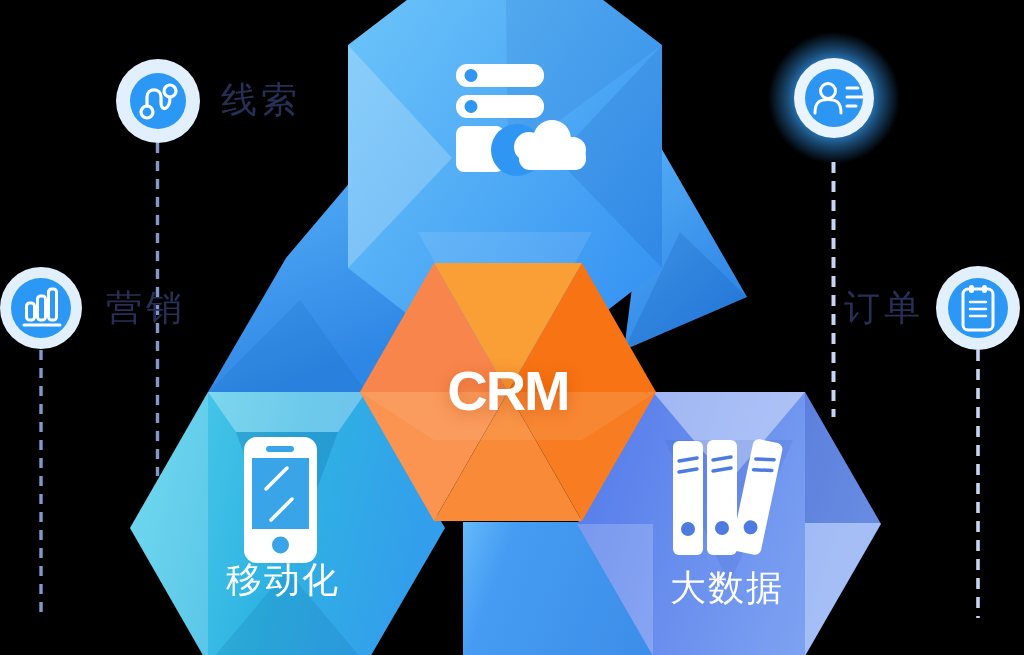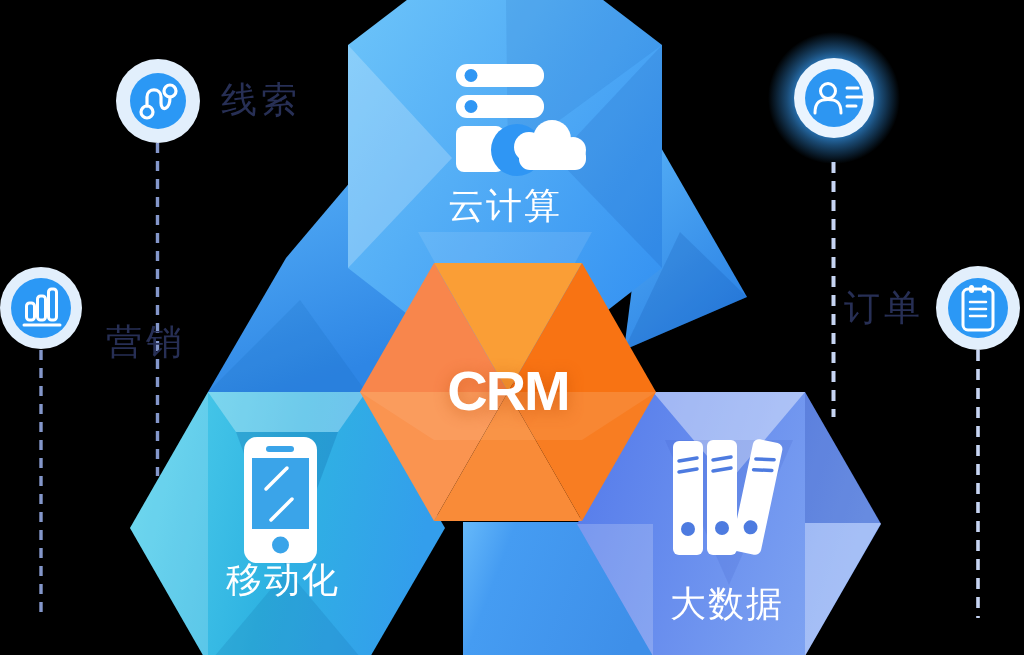--- a/index.html
+++ b/index.html
@@ -208,7 +208,6 @@
 </svg>
 
   <div class="lbl crm-lbl" style="left:508px;top:390px;">CRM</div>
-  <div class="lbl node-lbl" style="left:505px;top:206px;">云计算</div>
   <div class="lbl node-lbl" style="left:283px;top:580px;">移动化</div>
   <div class="lbl node-lbl" style="left:727px;top:604px;text-align:right;">大数据</div>
   <div class="lbl sat-lbl" style="left:261px;top:100px;">线索</div>

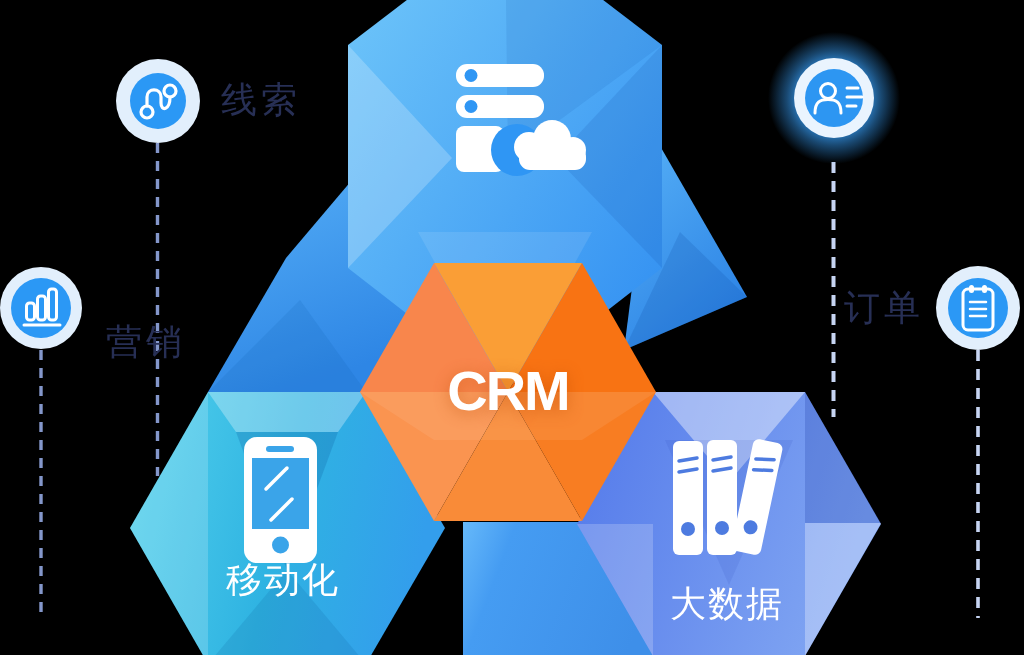--- a/index.html
+++ b/index.html
@@ -211,7 +211,7 @@
   <div class="lbl node-lbl" style="left:283px;top:580px;">移动化</div>
   <div class="lbl node-lbl" style="left:727px;top:604px;text-align:right;">大数据</div>
   <div class="lbl sat-lbl" style="left:261px;top:100px;">线索</div>
-  <div class="lbl sat-lbl" style="left:146px;top:308px;margin-top:34px;">营销</div>
+  <div class="lbl sat-lbl" style="left:146px;top:308px;">营销</div>
   <div class="lbl sat-lbl" style="left:884px;top:308px;">订单</div>
 </div>
 

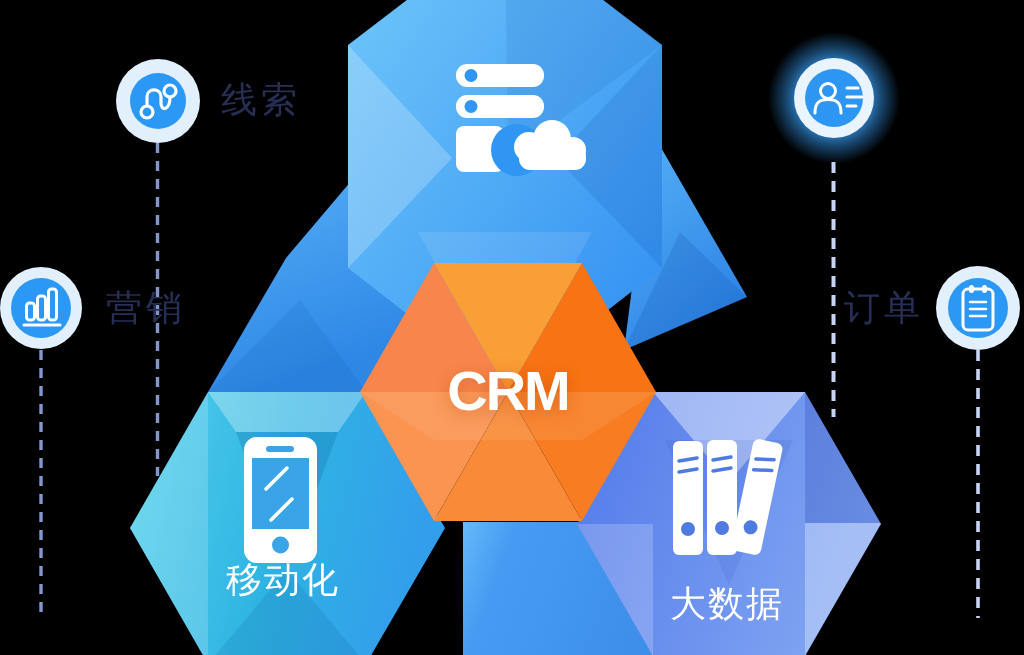--- a/index.html
+++ b/index.html
@@ -209,7 +209,7 @@
 
   <div class="lbl crm-lbl" style="left:508px;top:390px;">CRM</div>
   <div class="lbl node-lbl" style="left:283px;top:580px;">移动化</div>
-  <div class="lbl node-lbl" style="left:727px;top:604px;text-align:right;">大数据</div>
+  <div class="lbl node-lbl" style="left:727px;top:588px;text-align:right;">大数据</div>
   <div class="lbl sat-lbl" style="left:261px;top:100px;">线索</div>
   <div class="lbl sat-lbl" style="left:146px;top:308px;">营销</div>
   <div class="lbl sat-lbl" style="left:884px;top:308px;">订单</div>

